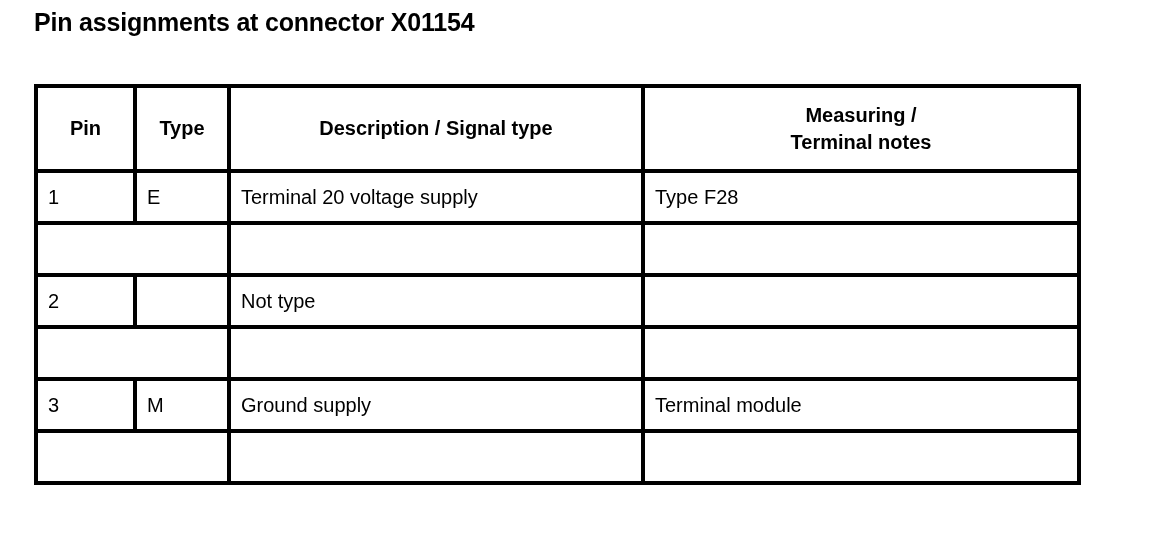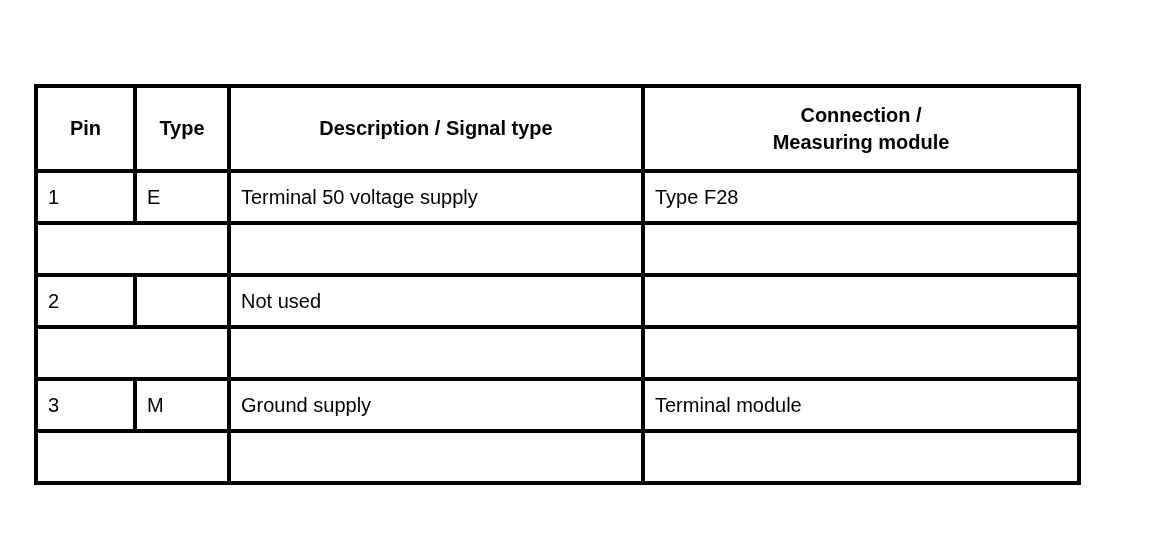--- a/index.html
+++ b/index.html
@@ -88,6 +88,7 @@
 
 <div class="page">
 
+  <div class="page-title">Pin assignments at connector X01154</div>
 
   <div class="pin-table-wrap">
     <table class="pin-table">

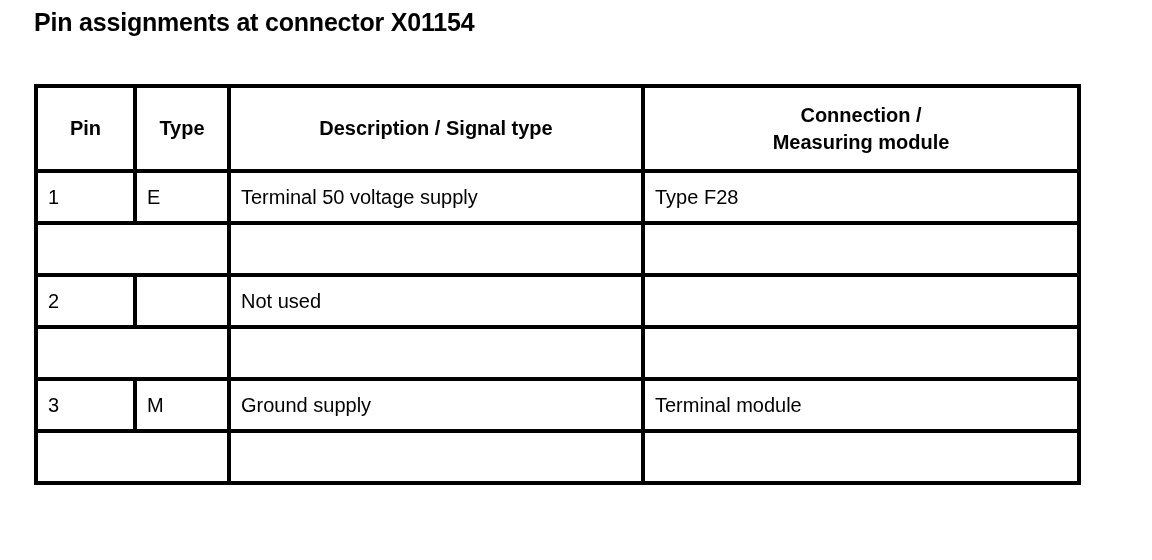--- a/index.html
+++ b/index.html
@@ -110,7 +110,7 @@
             <span class="hdr-line">Description / Signal type</span>
           </th>
           <th>
-            <span class="hdr-line">Connection /</span>
+            <span class="hdr-line">Measuring /</span>
             <span class="hdr-line">Measuring module</span>
           </th>
         </tr>

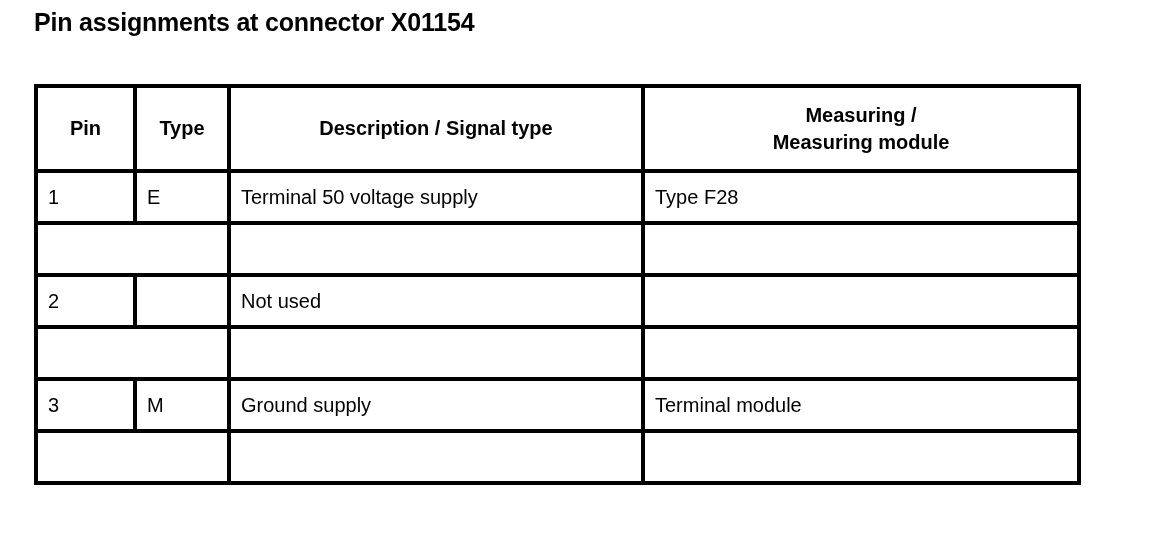--- a/index.html
+++ b/index.html
@@ -111,7 +111,7 @@
           </th>
           <th>
             <span class="hdr-line">Measuring /</span>
-            <span class="hdr-line">Measuring module</span>
+            <span class="hdr-line">Terminal notes</span>
           </th>
         </tr>
       </thead>

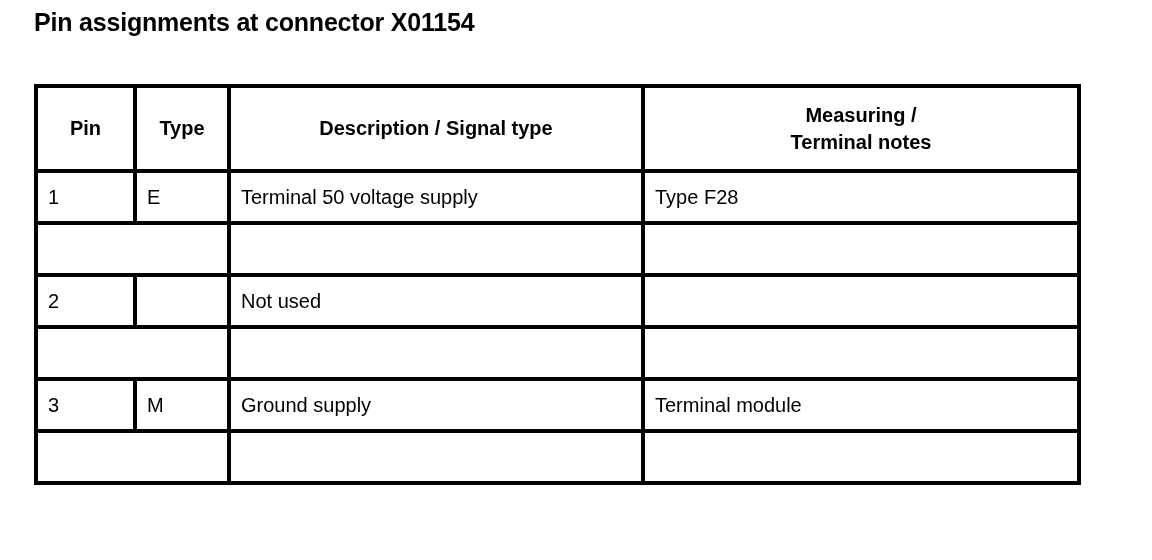--- a/index.html
+++ b/index.html
@@ -125,7 +125,7 @@
             <span class="cell-txt">E</span>
           </td>
           <td>
-            <span class="cell-txt">Terminal 50 voltage supply</span>
+            <span class="cell-txt">Terminal 20 voltage supply</span>
           </td>
           <td>
             <span class="cell-txt">Type F28</span>

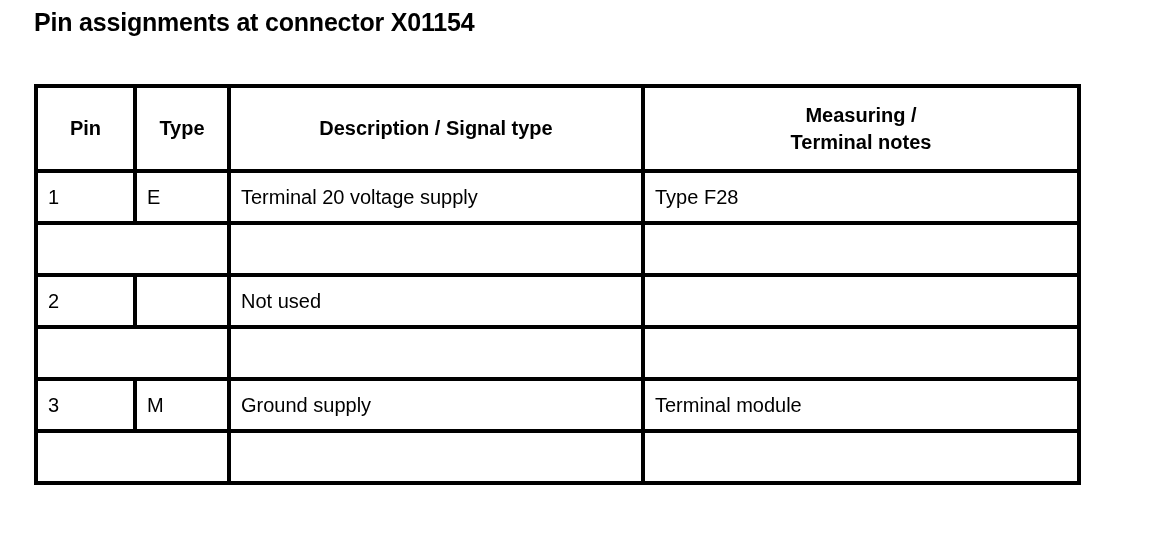--- a/index.html
+++ b/index.html
@@ -152,7 +152,7 @@
             <span class="cell-txt"></span>
           </td>
           <td>
-            <span class="cell-txt">Not used</span>
+            <span class="cell-txt">Not type</span>
           </td>
           <td>
             <span class="cell-txt"></span>

